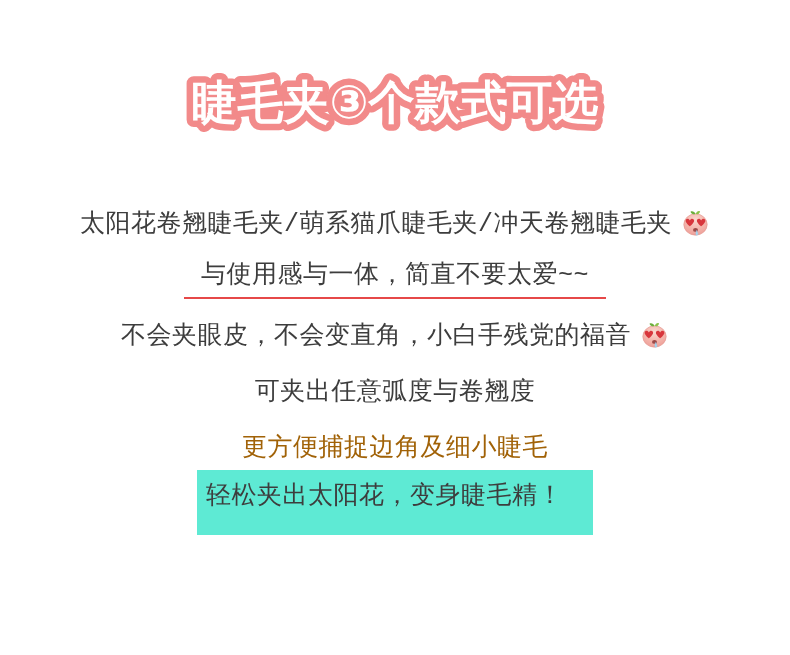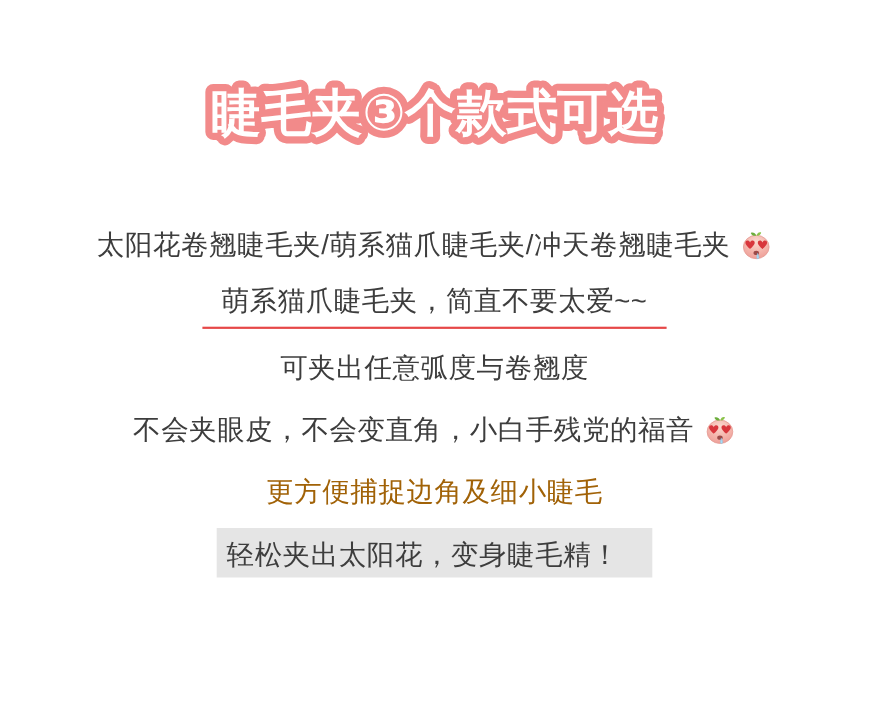--- a/index.html
+++ b/index.html
@@ -38,6 +38,7 @@
     width: 790px;
     display: flex;
     flex-direction: column;
+    font-family: Liberation Mono, monospace;
   }
   .line {
     height: 56px;

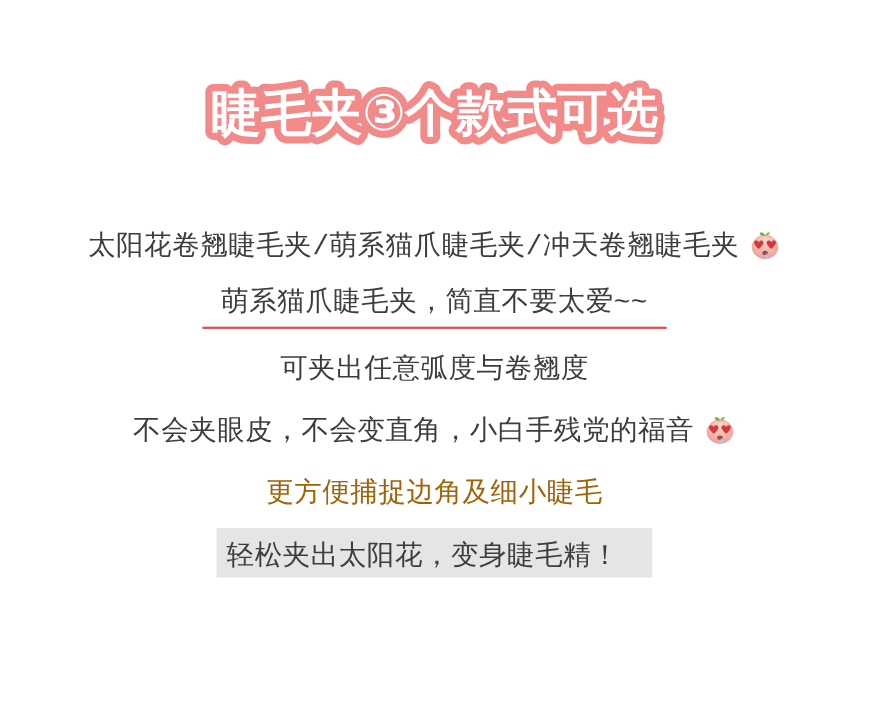--- a/index.html
+++ b/index.html
@@ -110,7 +110,7 @@
     </div>
 
     <div class="line underlined">
-      <span class="txt">萌系猫爪睫毛夹，简直不要太爱~~</span>
+      <span class="txt">与使用感与一体，简直不要太爱~~</span>
     </div>
 
     <div class="line">

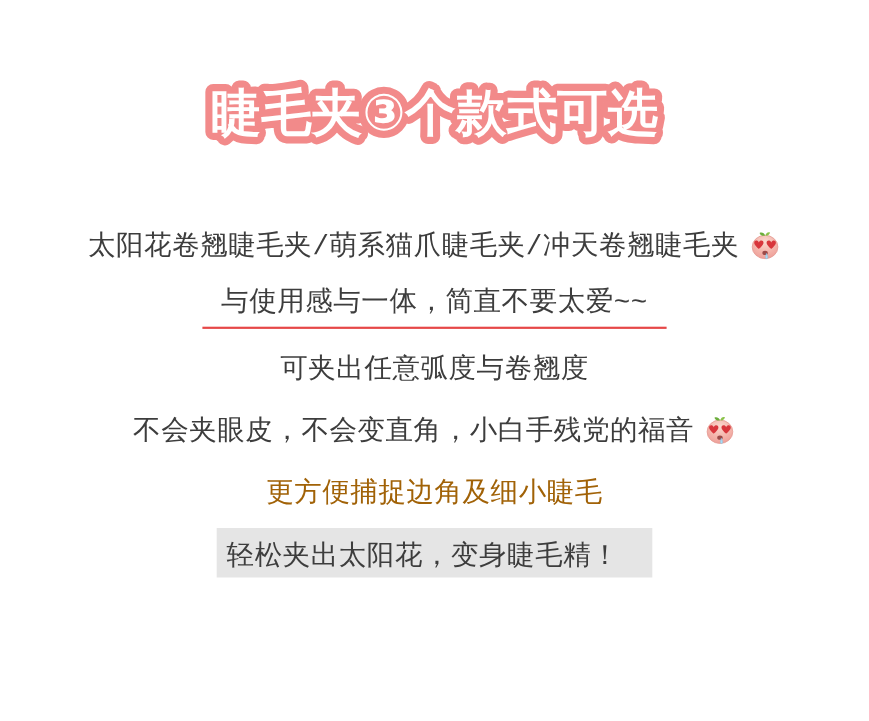--- a/index.html
+++ b/index.html
@@ -114,14 +114,14 @@
     </div>
 
     <div class="line">
-      <span class="txt">可夹出任意弧度与卷翘度</span>
-    </div>
-
-    <div class="line">
       <span class="txt">不会夹眼皮，不会变直角，小白手残党的福音</span>
       <svg class="emoji">
           <use href="#emoji-peach"></use>
         </svg>
+    </div>
+
+    <div class="line">
+      <span class="txt">可夹出任意弧度与卷翘度</span>
     </div>
 
     <div class="line red-line">

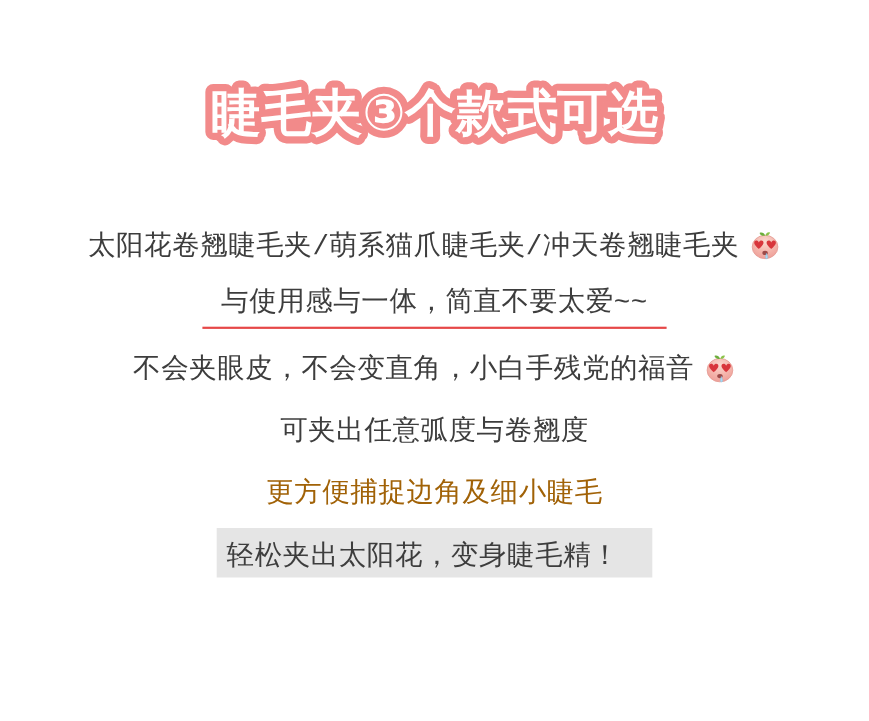--- a/index.html
+++ b/index.html
@@ -57,8 +57,8 @@
   }
   .red-line { color: #a16207; }
   .highlighted .txt {
-    background: #e5e5e5;
-    padding: 8px 30px 4px 9px;
+    background: #5eead4;
+    padding: 8px 30px 24px 9px;
   }
   .emoji {
     width: 29px;

